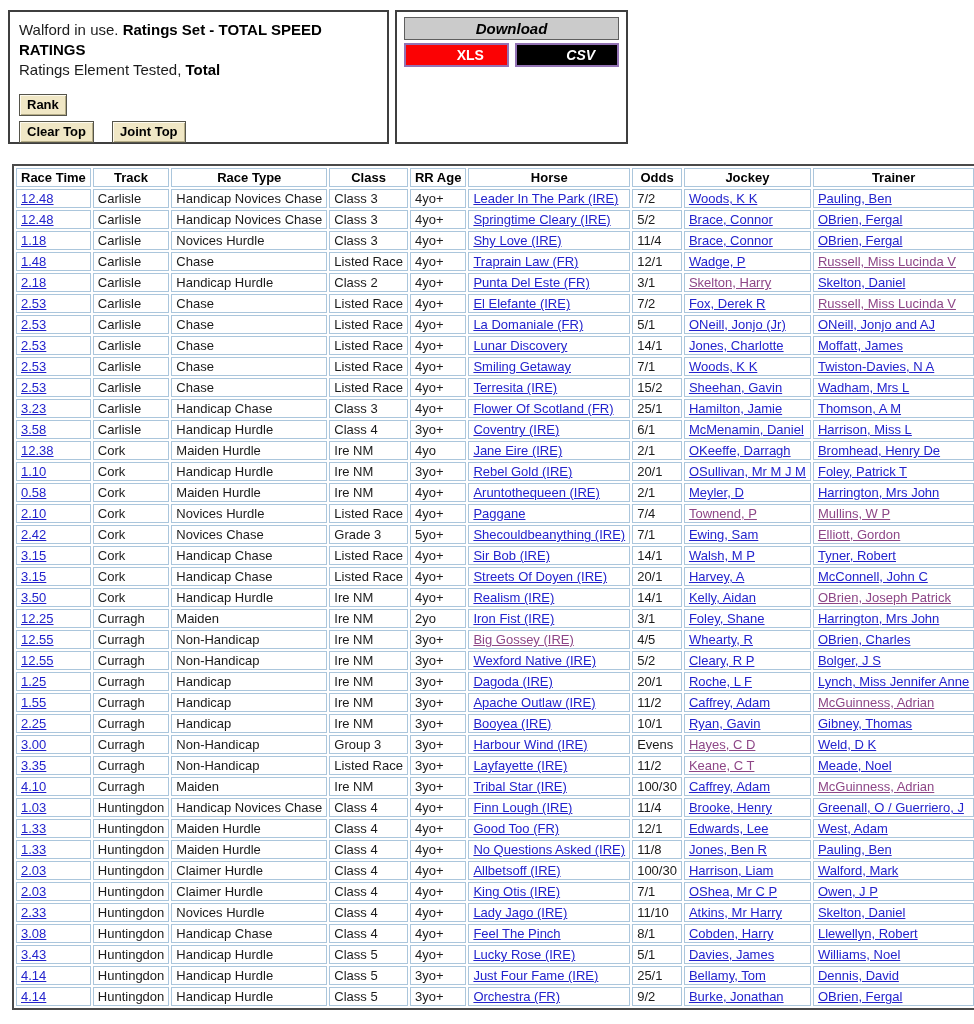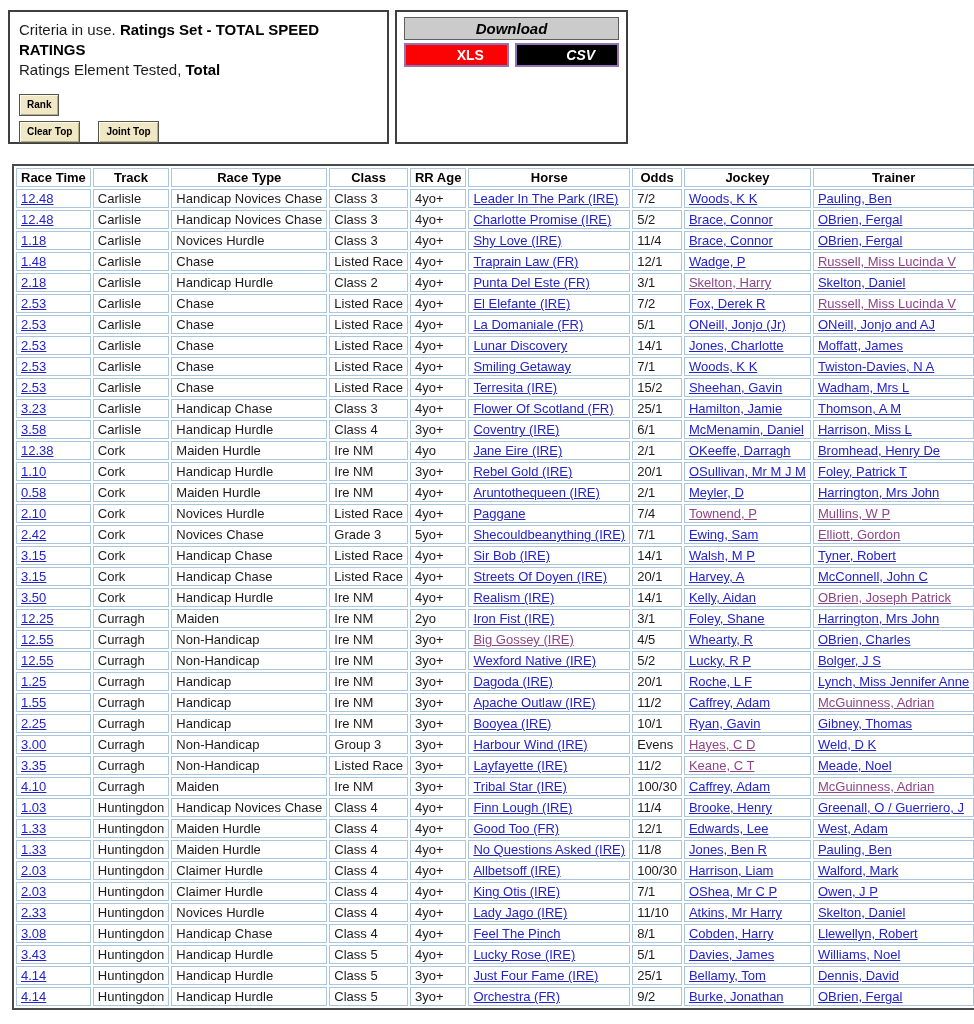--- a/index.html
+++ b/index.html
@@ -62,7 +62,7 @@
 <div class="top-row">
 
   <div class="criteria-box">
-    <div class="criteria-line"><span>Criteria in use. </span><b>Ratings Set - TOTAL SPEED RATINGS</b></div>
+    <div class="criteria-line"><span>Walford in use. </span><b>Ratings Set - TOTAL SPEED RATINGS</b></div>
     <div class="criteria-line"><span>Ratings Element Tested, </span><b>Total</b></div>
     <div class="rank-row">
       <button class="btn">Rank</button>

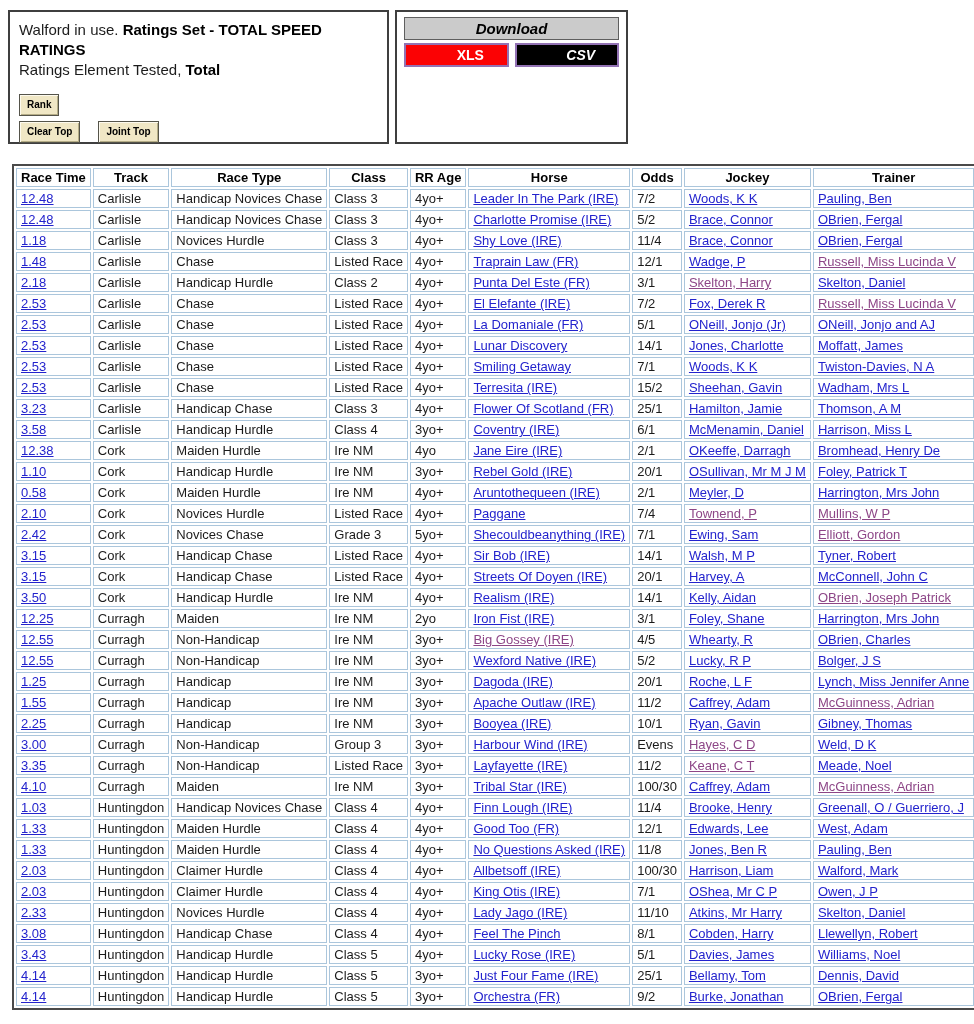--- a/index.html
+++ b/index.html
@@ -16,7 +16,7 @@
   .criteria-line b { color:#000; }
 
   .btn {
-    display:inline-block; font-weight:bold; font-size:10px; color:#000;
+    display:inline-block; font-weight:bold; font-size:13px; color:#000;
     background:#f0e7c5; border:1px solid #55544a;
     box-shadow: inset 1px 1px 0 #fdfaee, inset -1px -1px 0 #b5ad87;
     padding:2px 7px; line-height:16px; cursor:pointer;

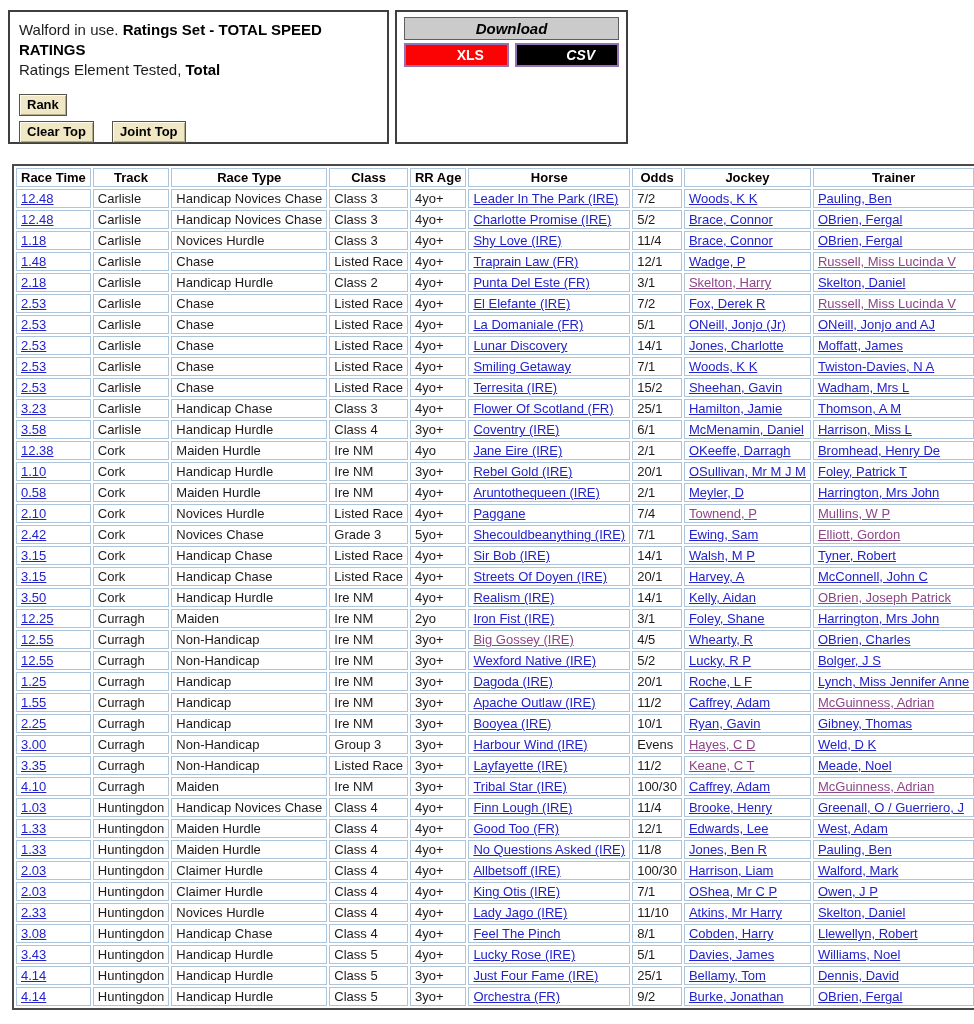--- a/index.html
+++ b/index.html
@@ -126,7 +126,7 @@
         <td>Handicap Novices Chase</td>
         <td>Class 3</td>
         <td>4yo+</td>
-        <td><a class="cell-link">Charlotte Promise (IRE)</a></td>
+        <td><a class="cell-link">Springtime Cleary (IRE)</a></td>
         <td>5/2</td>
         <td><a class="cell-link">Brace, Connor</a></td>
         <td><a class="cell-link">OBrien, Fergal</a></td>

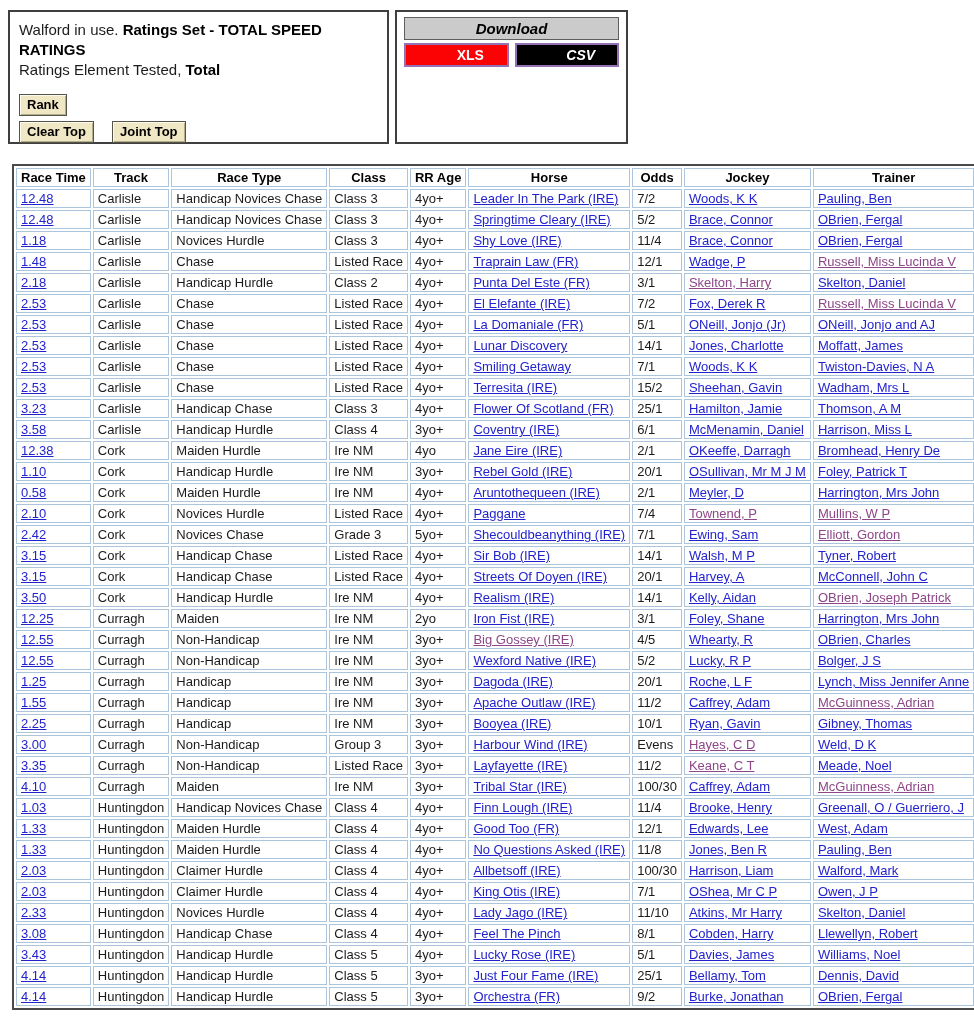--- a/index.html
+++ b/index.html
@@ -359,7 +359,7 @@
         <td>3yo+</td>
         <td><a class="cell-link">Wexford Native (IRE)</a></td>
         <td>5/2</td>
-        <td><a class="cell-link">Lucky, R P</a></td>
+        <td><a class="cell-link">Cleary, R P</a></td>
         <td><a class="cell-link">Bolger, J S</a></td>
       </tr>
       <tr>

